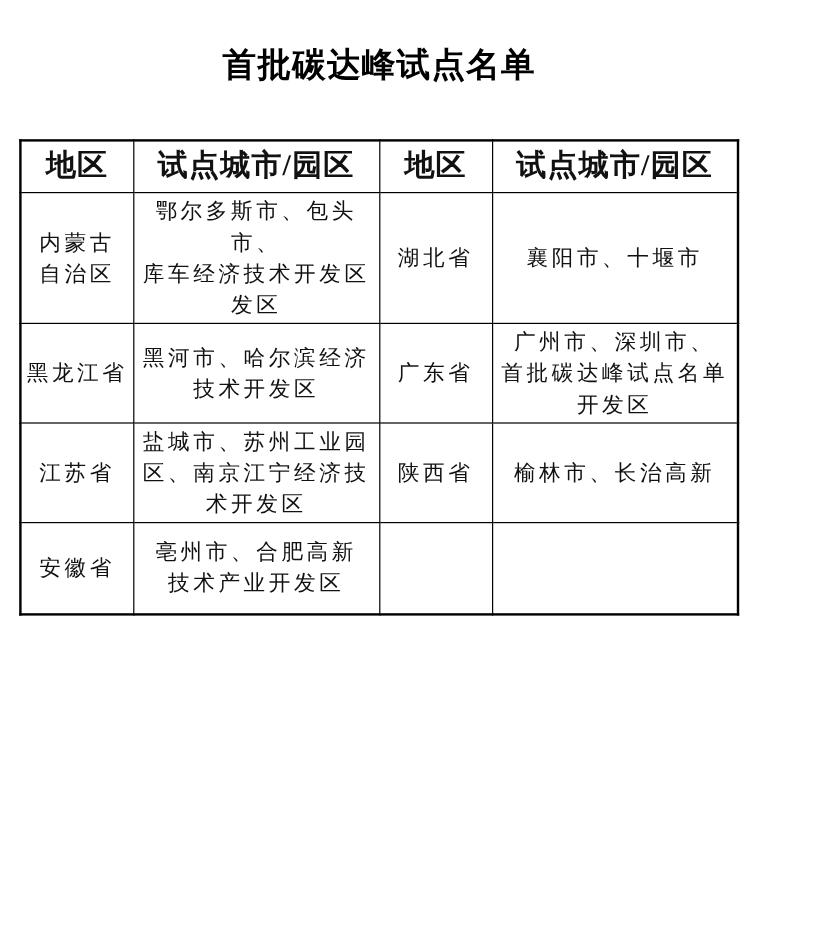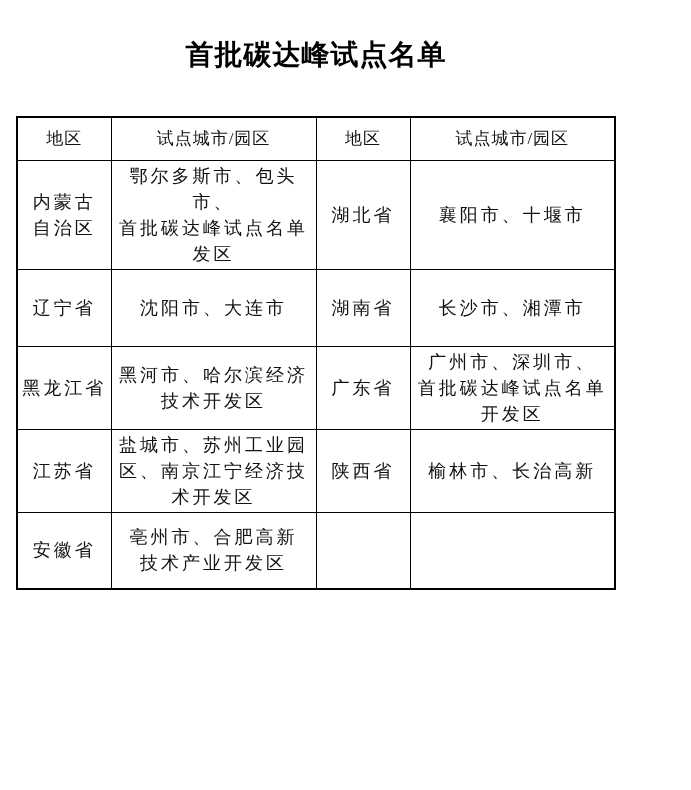--- a/index.html
+++ b/index.html
@@ -46,8 +46,8 @@
   }
   table.pilot-table thead th {
     height: 43px;
-    font-size: 17px;
-    font-weight: normal;
+    font-size: 25px;
+    font-weight: bold;
     letter-spacing: 1px;
     line-height: 22px;
   }

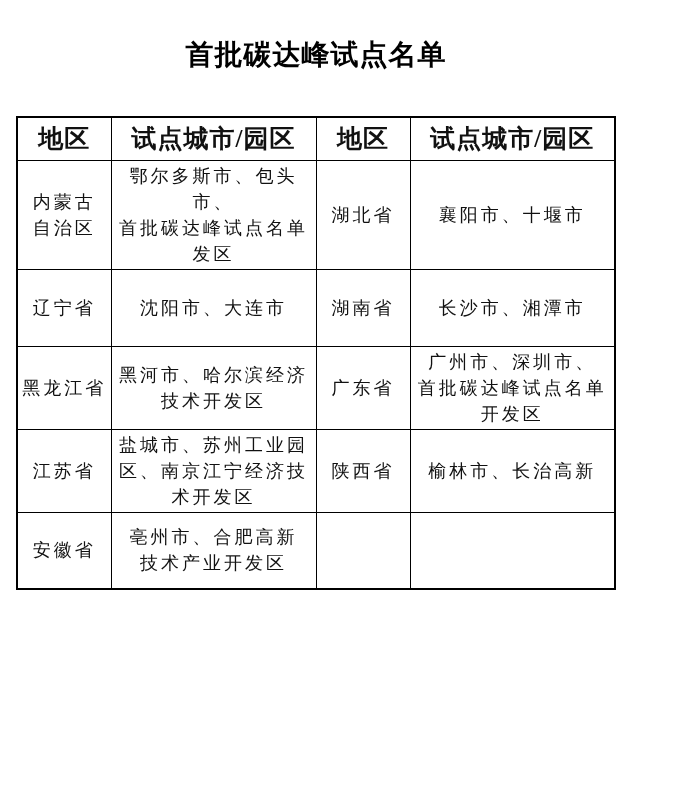--- a/index.html
+++ b/index.html
@@ -86,7 +86,7 @@
         <td>内蒙古
 自治区</td>
         <td>鄂尔多斯市、包头市、
-首批碳达峰试点名单
+库车经济技术开发区
 发区</td>
         <td>湖北省</td>
         <td>襄阳市、十堰市</td>

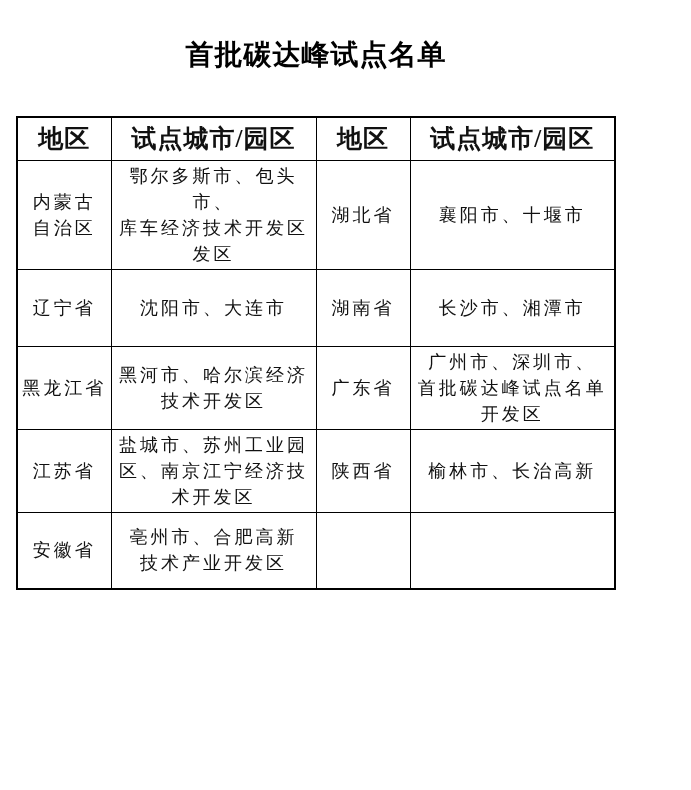--- a/index.html
+++ b/index.html
@@ -92,12 +92,6 @@
         <td>襄阳市、十堰市</td>
       </tr>
       <tr>
-        <td>辽宁省</td>
-        <td>沈阳市、大连市</td>
-        <td>湖南省</td>
-        <td>长沙市、湘潭市</td>
-      </tr>
-      <tr>
         <td>黑龙江省</td>
         <td>黑河市、哈尔滨经济
 技术开发区</td>

